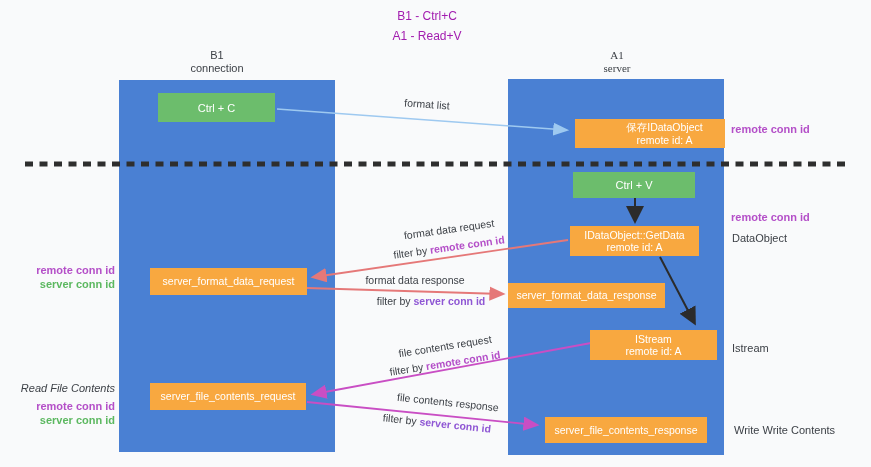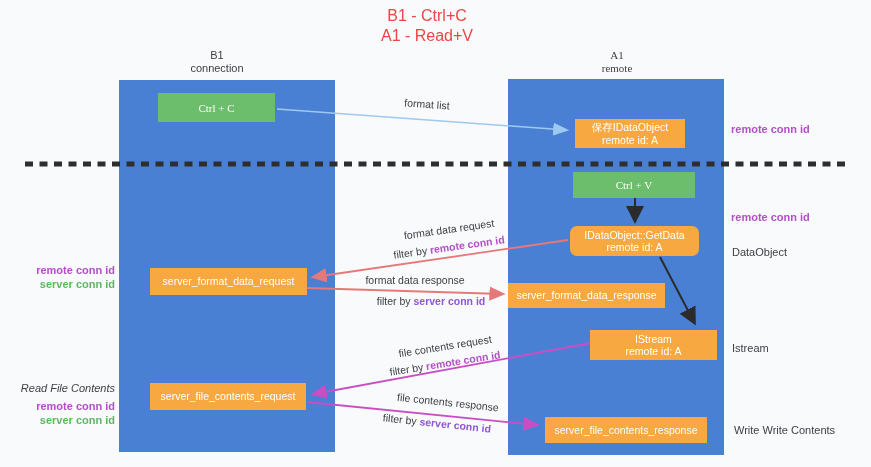--- a/index.html
+++ b/index.html
@@ -7,7 +7,7 @@
   .canvas{position:relative;width:871px;height:467px;background:#f9fafb;overflow:hidden;}
 
   .title{position:absolute;left:427px;top:6px;transform:translateX(-50%);
-         text-align:center;font-size:16px;line-height:20px;color:#ef4444;}
+         text-align:center;font-size:12px;line-height:20px;color:#a21caf;}
 
   .col-header{position:absolute;transform:translateX(-50%);text-align:center;
               font-size:11px;line-height:13px;color:#3d4147;}

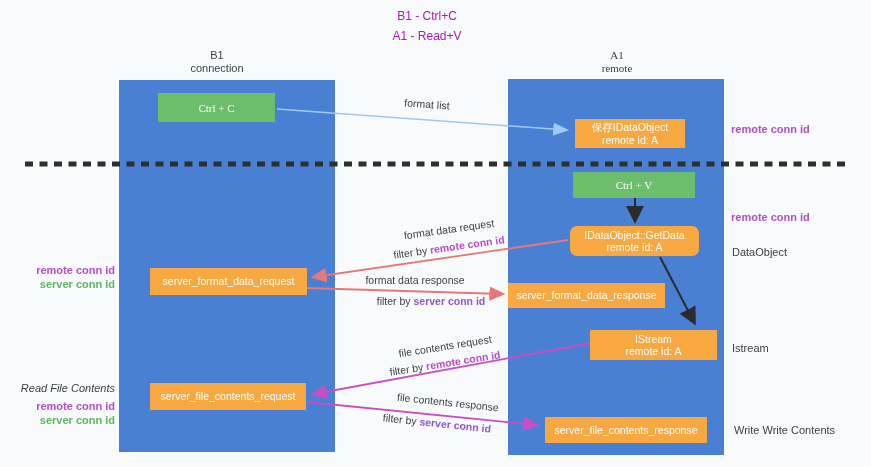--- a/index.html
+++ b/index.html
@@ -50,7 +50,7 @@
   </div>
   <div class="col-header" style="left:617px;top:49px;font-family:Liberation Serif, serif;">
     <div>A1</div>
-    <div>remote</div>
+    <div>server</div>
   </div>
 
   <div class="lifeline" style="left:119px;top:80px;width:216px;height:372px;"></div>

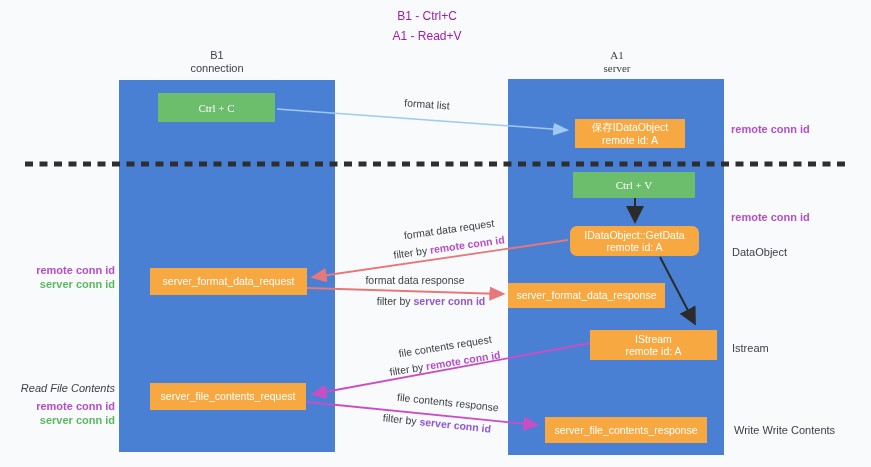--- a/index.html
+++ b/index.html
@@ -16,7 +16,7 @@
 
   .node{position:absolute;display:flex;flex-direction:column;align-items:center;
         justify-content:center;color:#fff;text-align:center;}
-  .node.green{background:#6cbd6c;font-size:11px;font-family:Liberation Serif, serif;}
+  .node.green{background:#6cbd6c;font-size:11px;}
   .node.orange{background:#f8a840;font-size:10.5px;line-height:12.5px;}
 
   svg.overlay{position:absolute;left:0;top:0;pointer-events:none;}

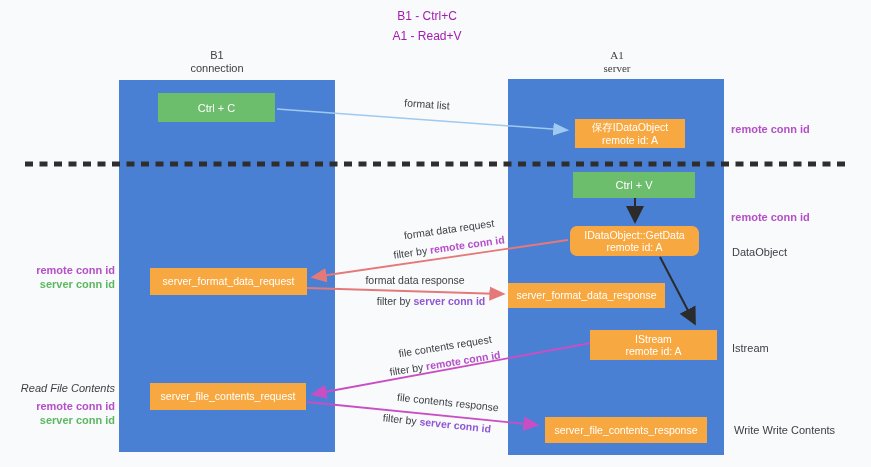--- a/index.html
+++ b/index.html
@@ -93,7 +93,7 @@
     <span>Ctrl + C</span>
   </div>
 
-  <div class="node orange" style="left:575px;top:119px;width:110px;height:29px;">
+  <div class="node orange" style="left:575px;top:119px;width:121px;height:29px;padding-left:29px;">
     <div>保存IDataObject</div>
     <div>remote id: A</div>
   </div>

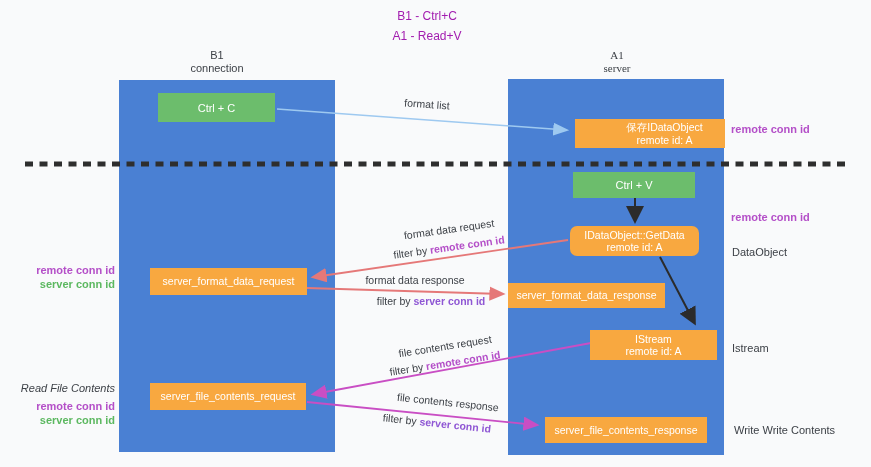--- a/index.html
+++ b/index.html
@@ -102,7 +102,7 @@
     <span>Ctrl + V</span>
   </div>
 
-  <div class="node orange" style="left:570px;top:226px;width:129px;height:30px;border-radius:7px;">
+  <div class="node orange" style="left:570px;top:226px;width:129px;height:30px;">
     <div>IDataObject::GetData</div>
     <div>remote id: A</div>
   </div>

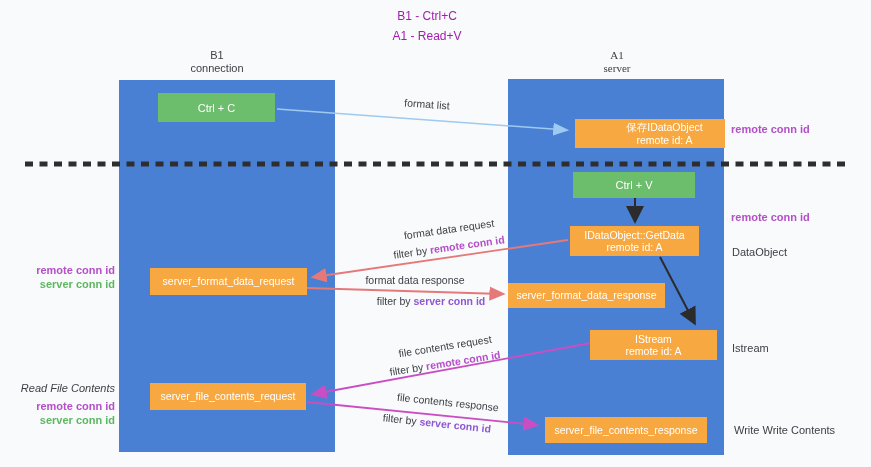--- a/index.html
+++ b/index.html
@@ -152,7 +152,7 @@
 
   <div class="side-label bold magenta" style="left:731px;top:123px;">remote conn id</div>
   <div class="side-label bold magenta" style="left:731px;top:211px;">remote conn id</div>
-  <div class="side-label dark-txt" style="left:732px;top:246px;">DataObject</div>
+  <div class="side-label dark-txt" style="left:732px;top:232px;">DataObject</div>
   <div class="side-label dark-txt" style="left:732px;top:342px;">Istream</div>
   <div class="side-label dark-txt" style="left:734px;top:424px;">Write Write Contents</div>
 

